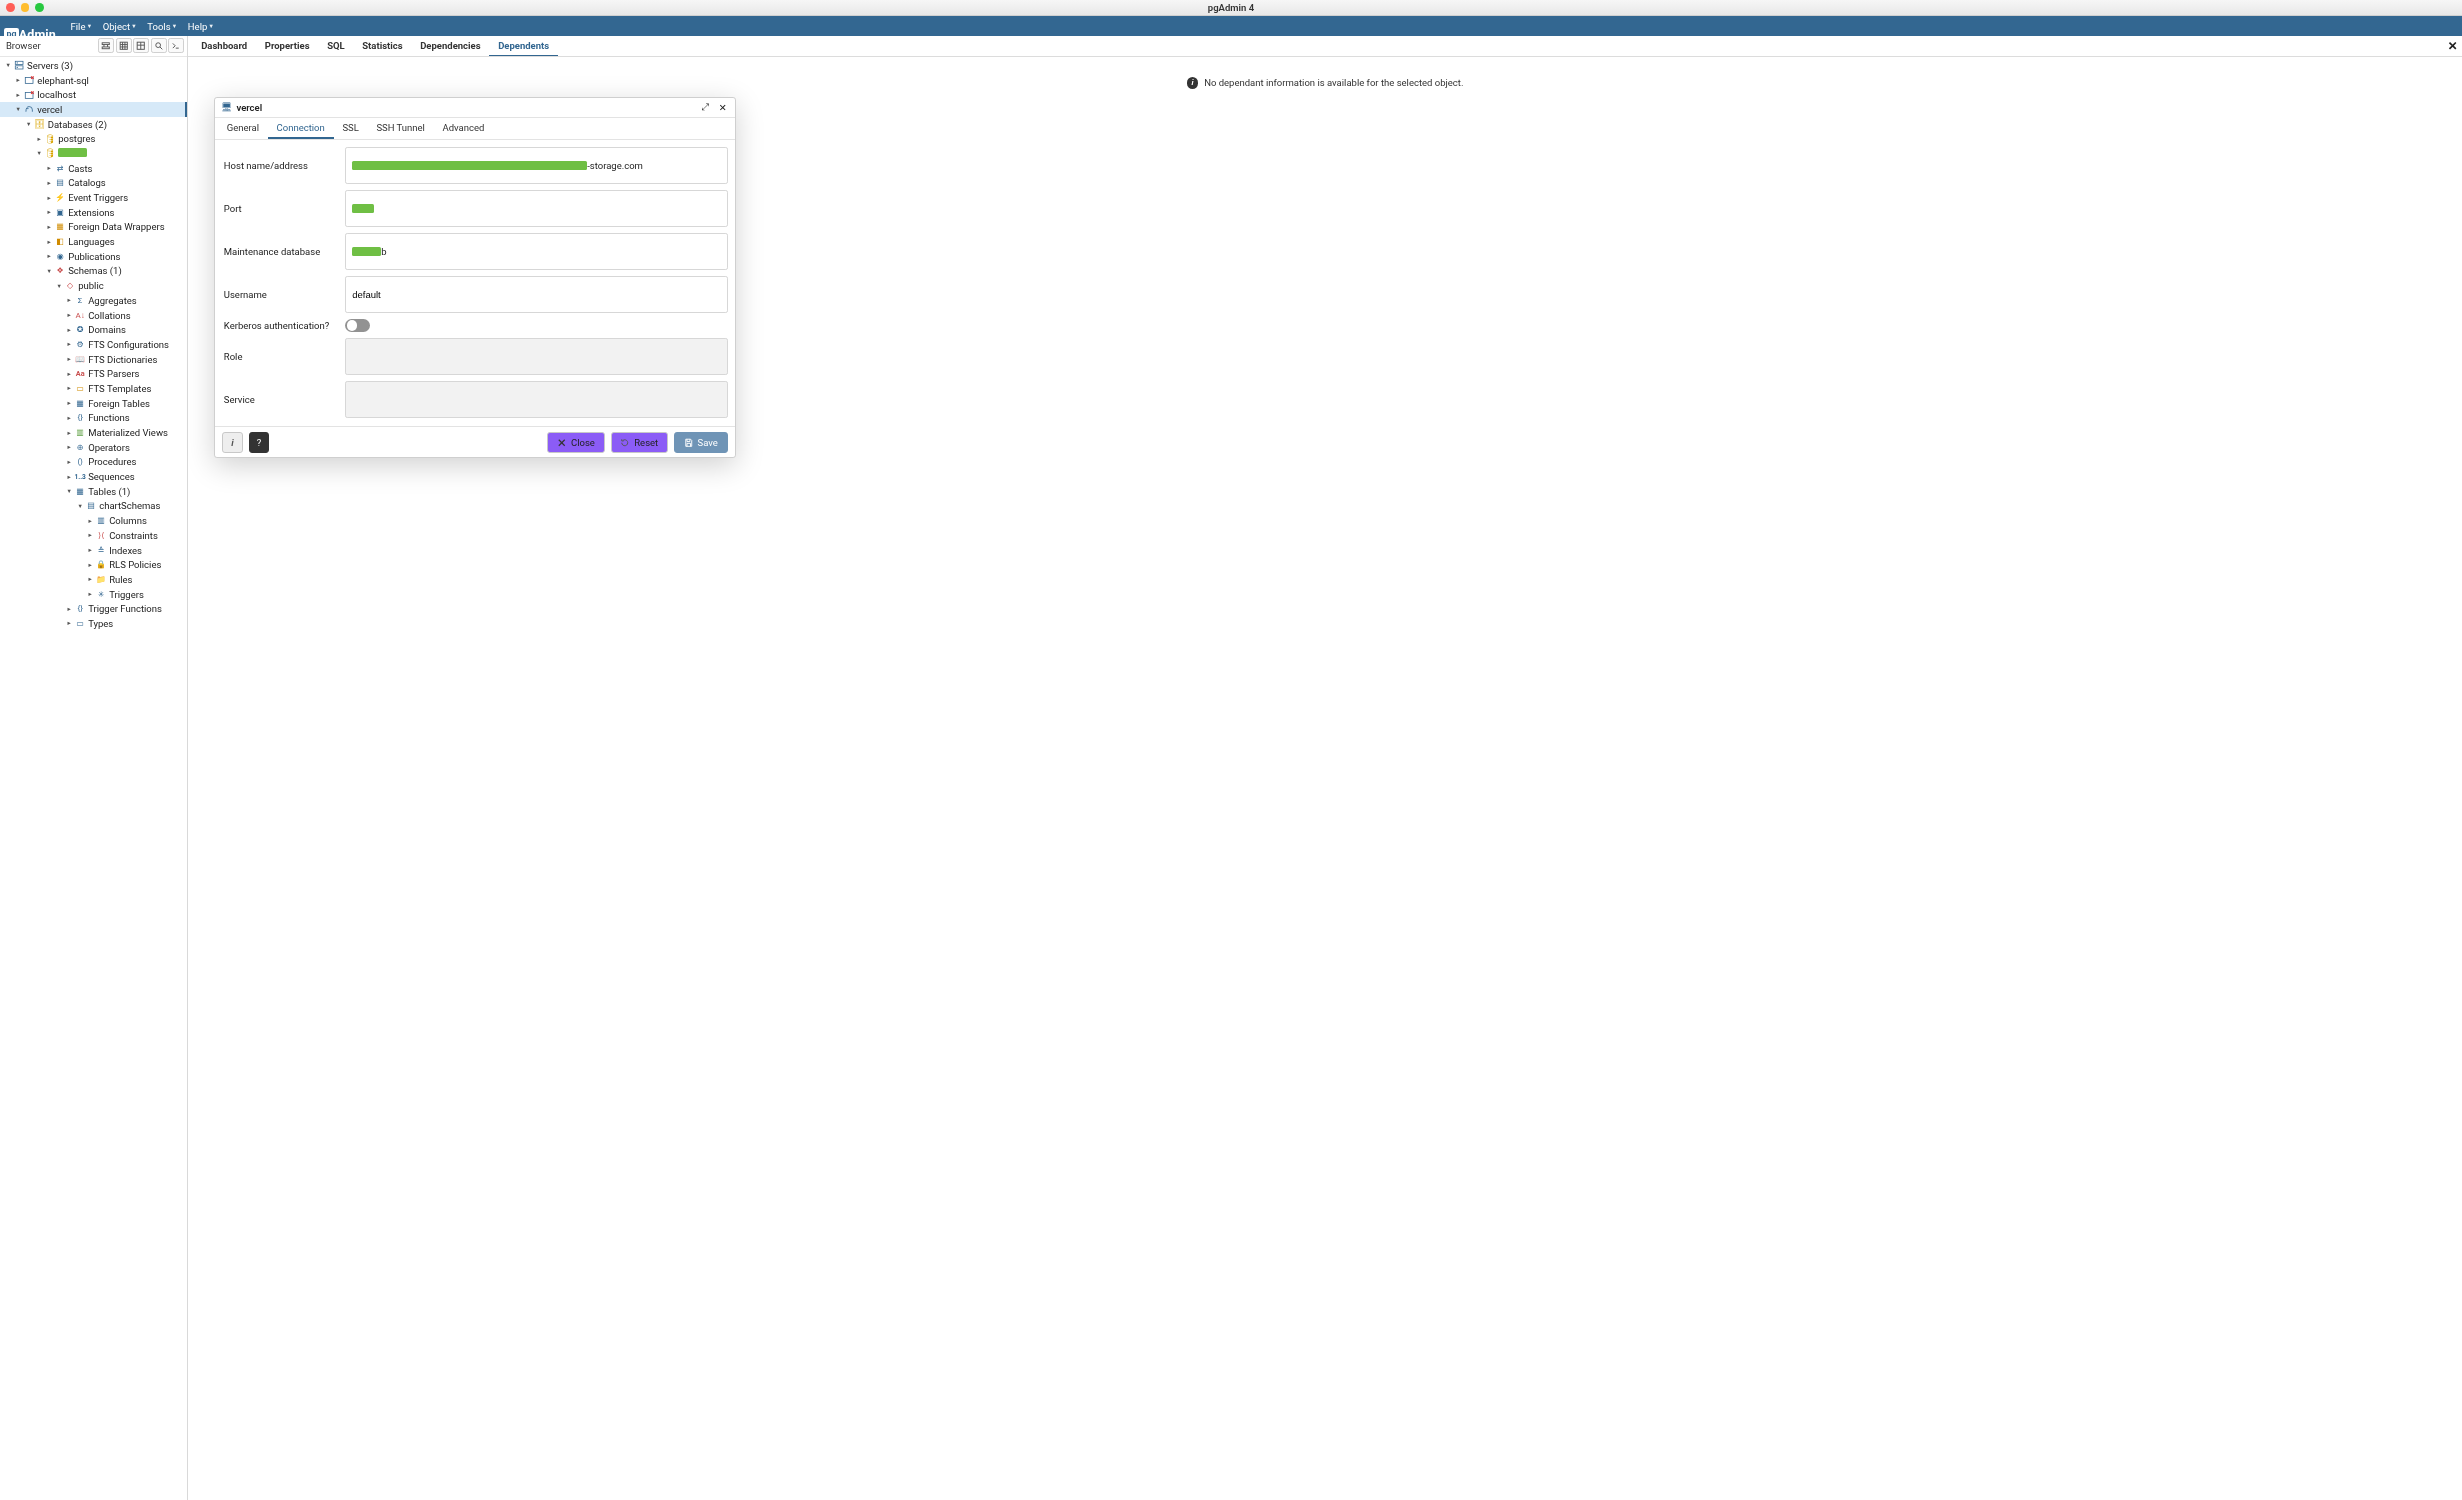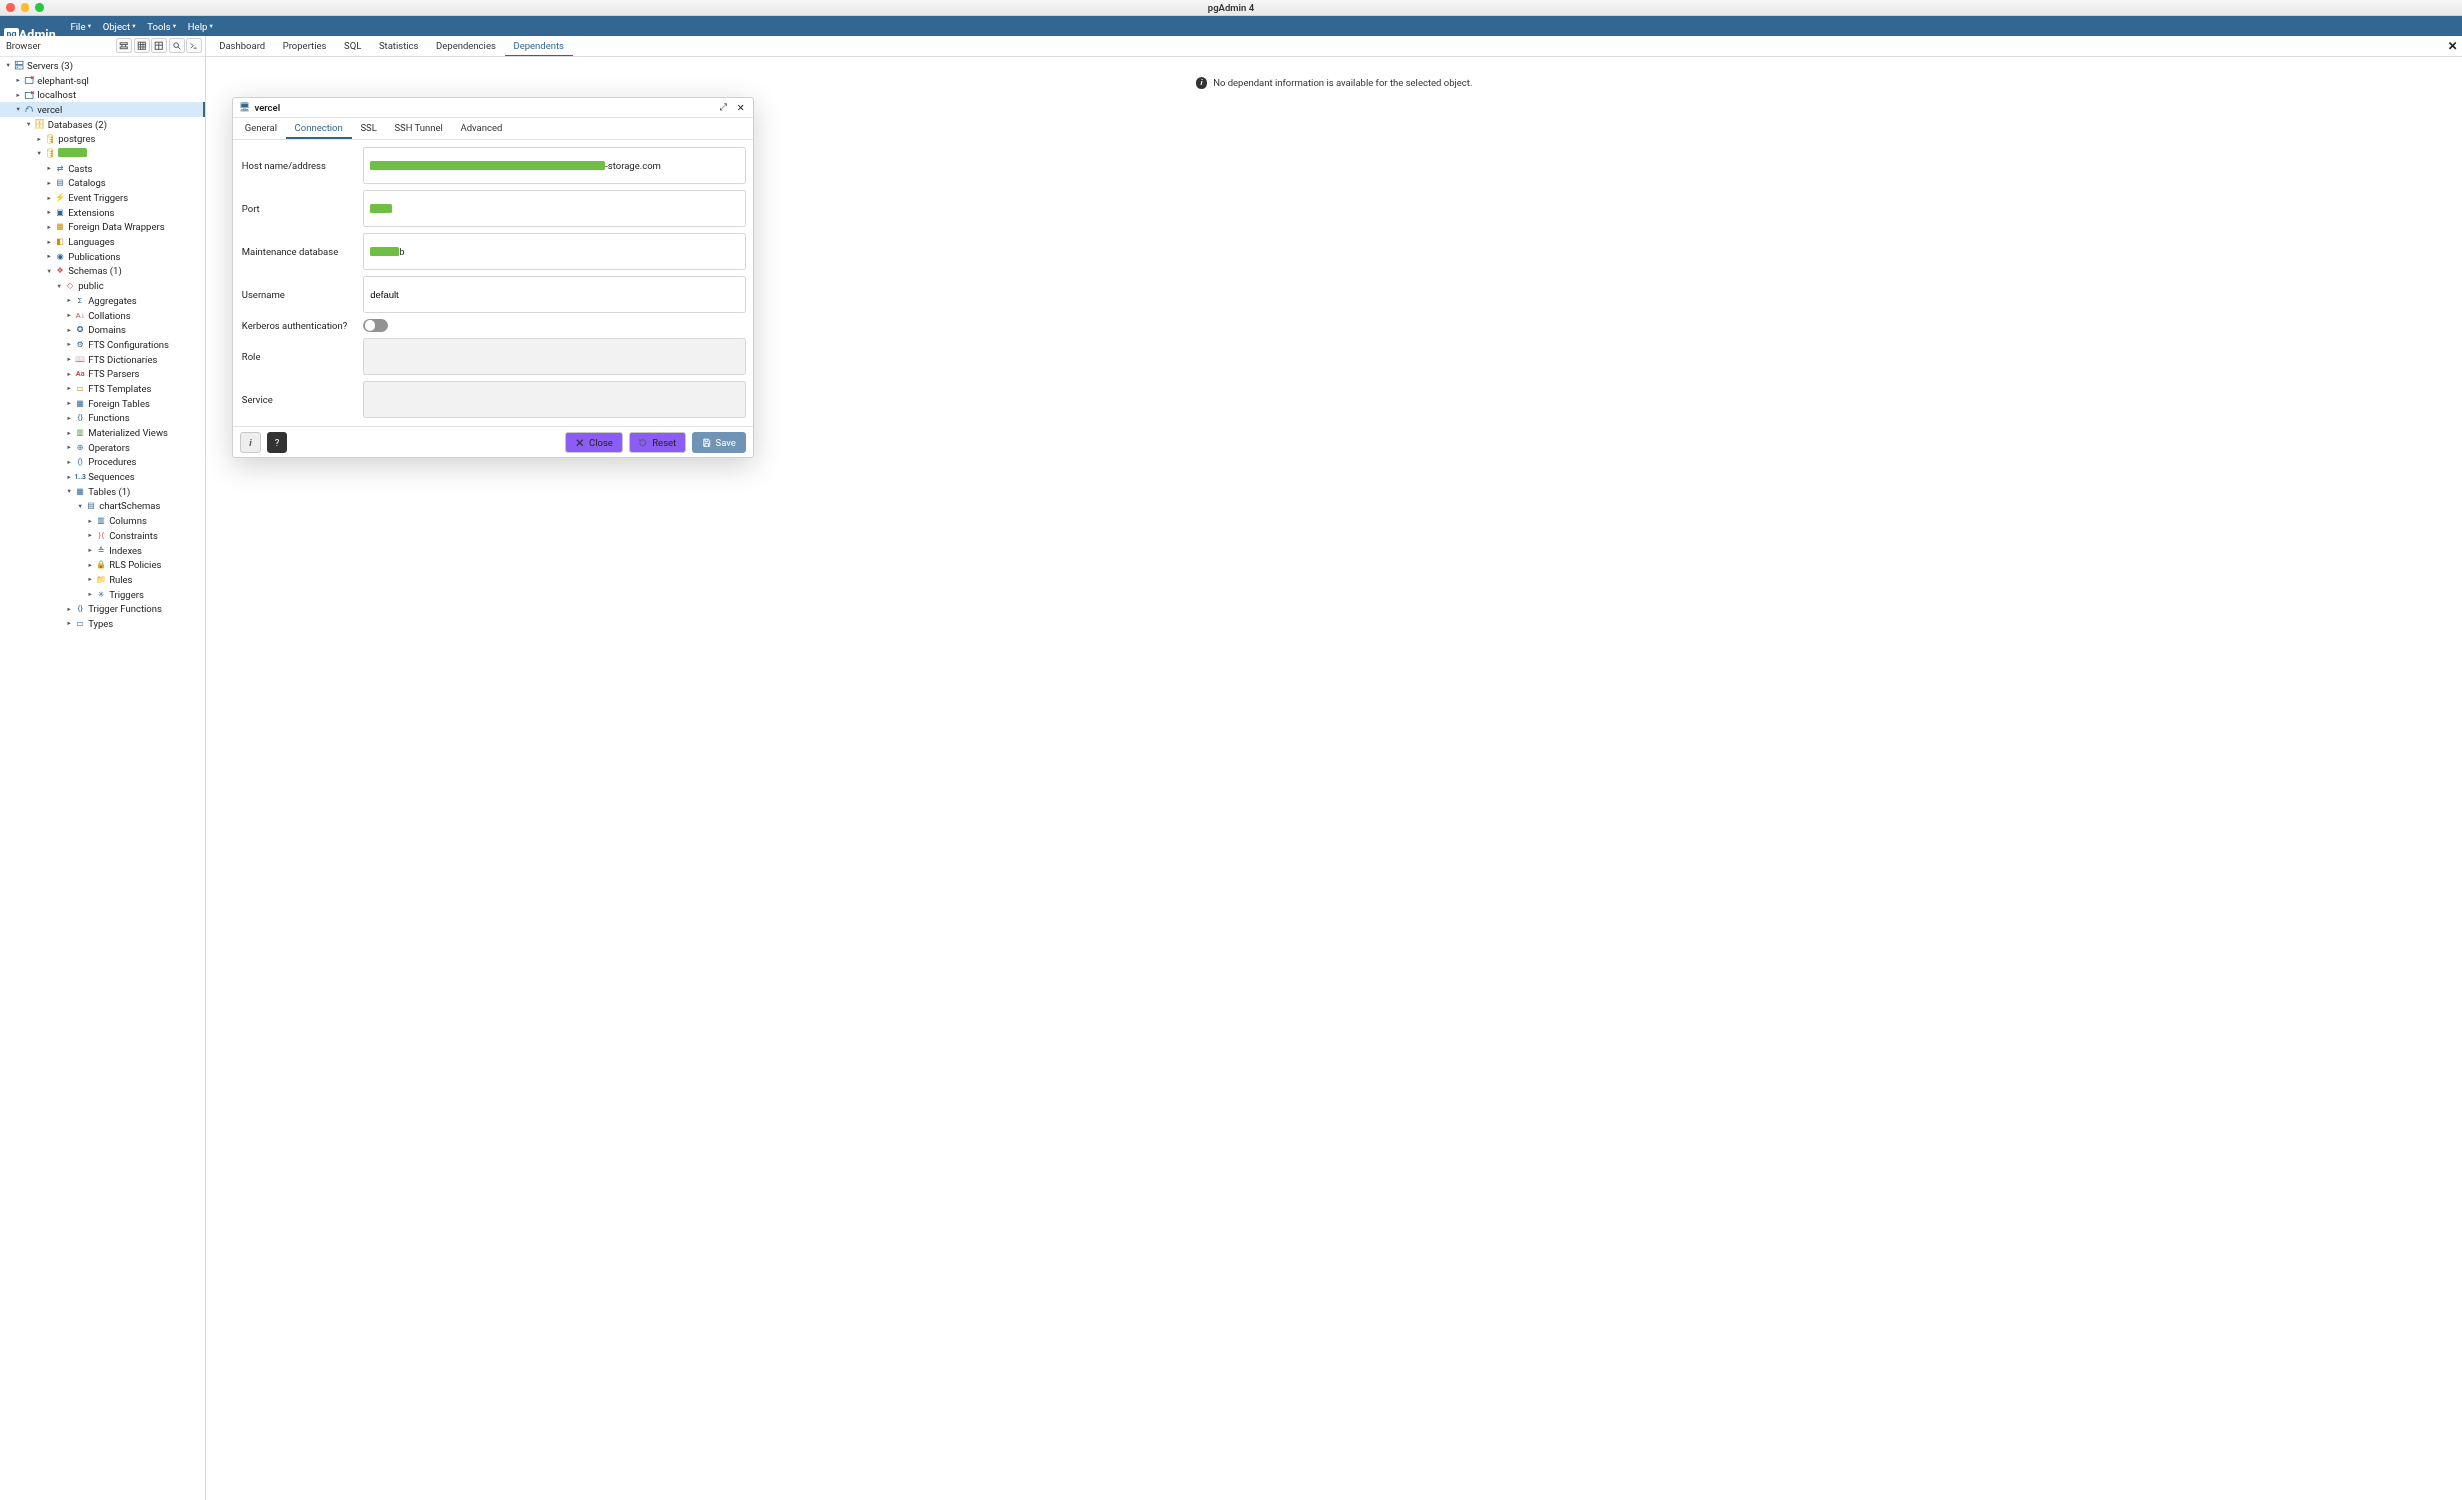--- a/index.html
+++ b/index.html
@@ -24,7 +24,7 @@
 
 
 .app { display: flex; height: calc(100vh - 16px - 20px); }
-.sidebar { width: 206px; border-right: 0.7px solid #d9d9d9; display: flex; flex-direction: column; background:#fff; }
+.sidebar { width: 188px; border-right: 0.7px solid #d9d9d9; display: flex; flex-direction: column; background:#fff; }
 .sidebar-header { display:flex; align-items:center; justify-content:space-between; padding: 2.9px 2.9px 2.9px 5.9px; border-bottom:0.7px solid #e6e6e6; height:20.5px; }
 .sidebar-title { font-size:9.5px; color:#333; }
 .sidebar-tools { display:flex; gap:1.5px; }

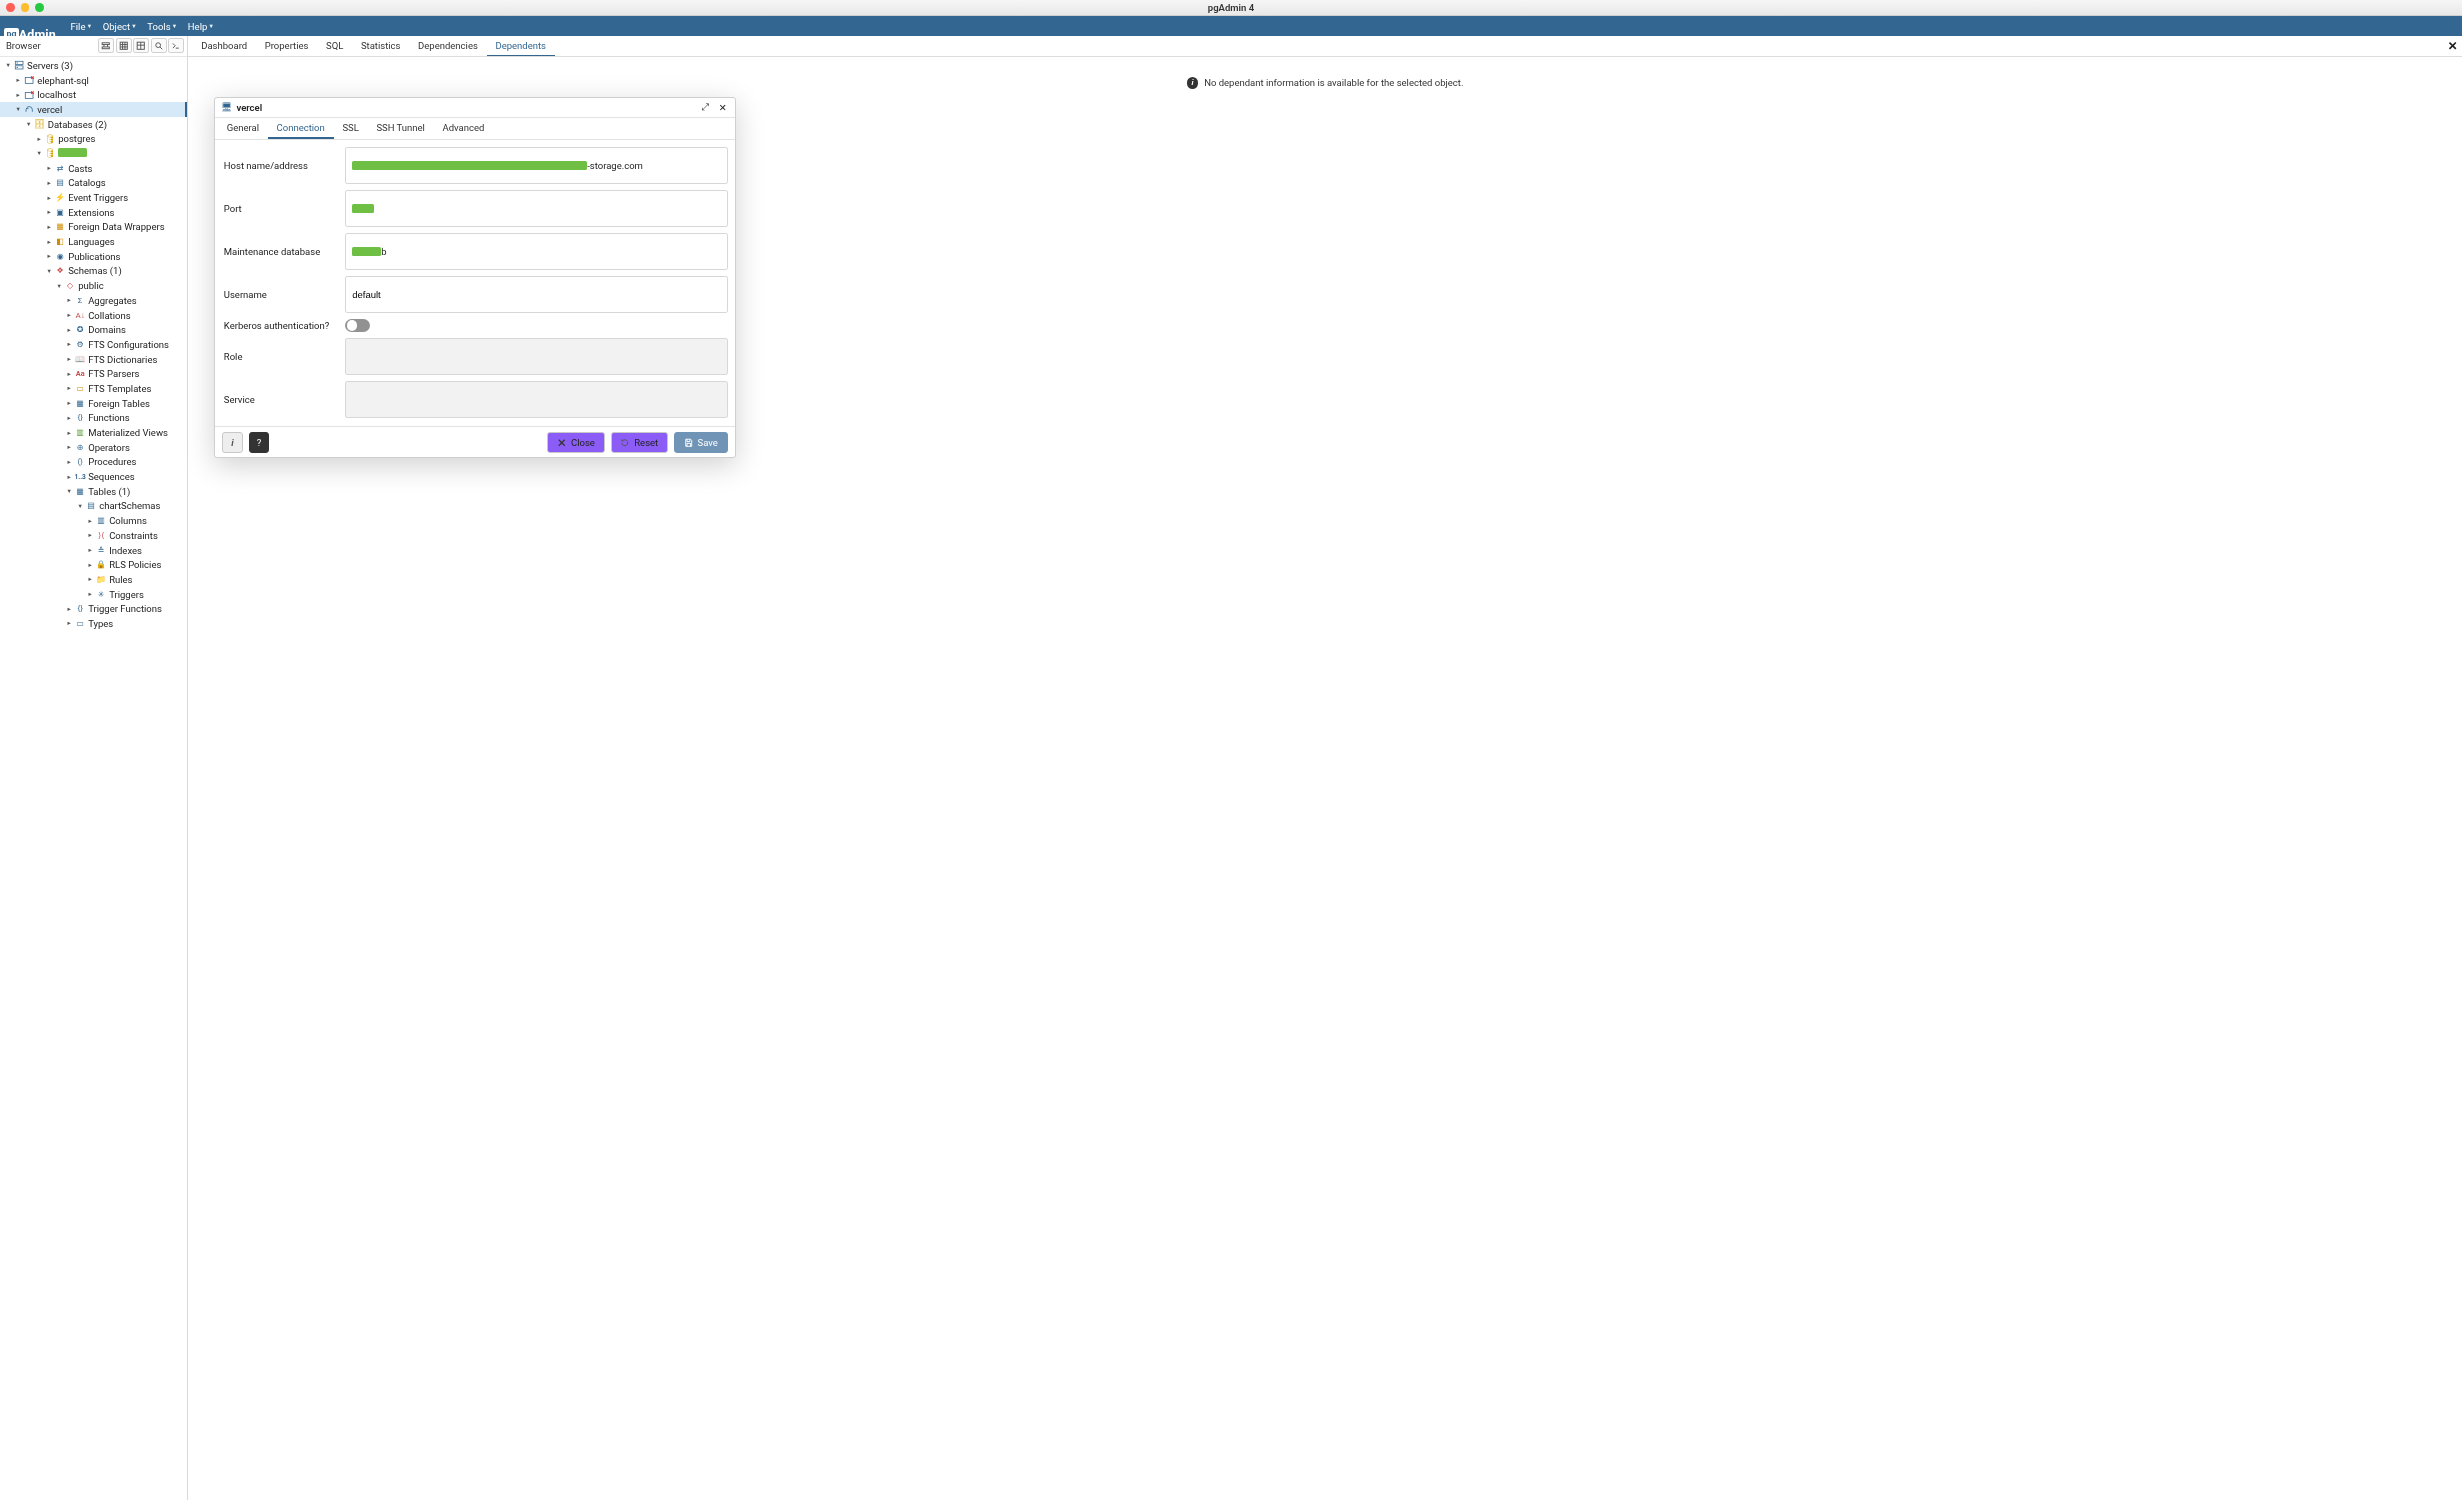--- a/index.html
+++ b/index.html
@@ -45,7 +45,7 @@
 
 .main { flex:1; display:flex; flex-direction:column; position:relative; background:#f3f3f3; }
 .tabs { height:20.5px; background:#fff; border-bottom:0.7px solid #dcdcdc; display:flex; align-items:stretch; padding-left:4.4px; position:relative;}
-.tab { padding: 0 8.8px; display:flex; align-items:center; font-size:9.5px; color:#333; cursor:pointer; border-bottom:1.5px solid transparent; }
+.tab { padding: 0 8.8px; display:flex; align-items:center; font-size:9.5px; color:#333; cursor:pointer; border-bottom:1.5px solid transparent;font-weight:bold; }
 .tab.active { color:#326690; border-bottom-color:#326690; }
 .tab-close{ position:absolute; right:4.4px; top:50%; transform:translateY(-50%); font-size:11.7px; font-weight:700; cursor:pointer; color:#222;}
 .content { flex:1; position:relative; background:#fff; }

